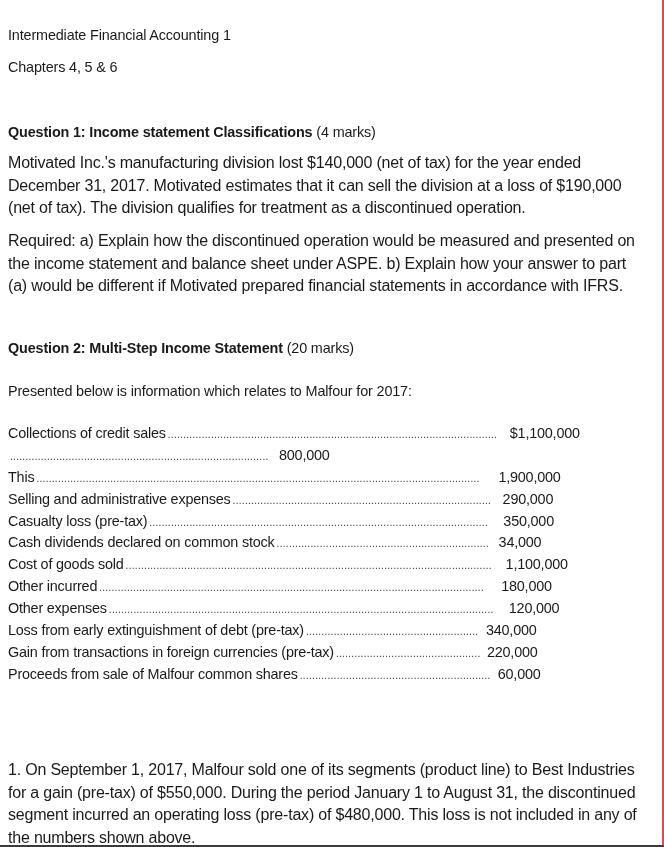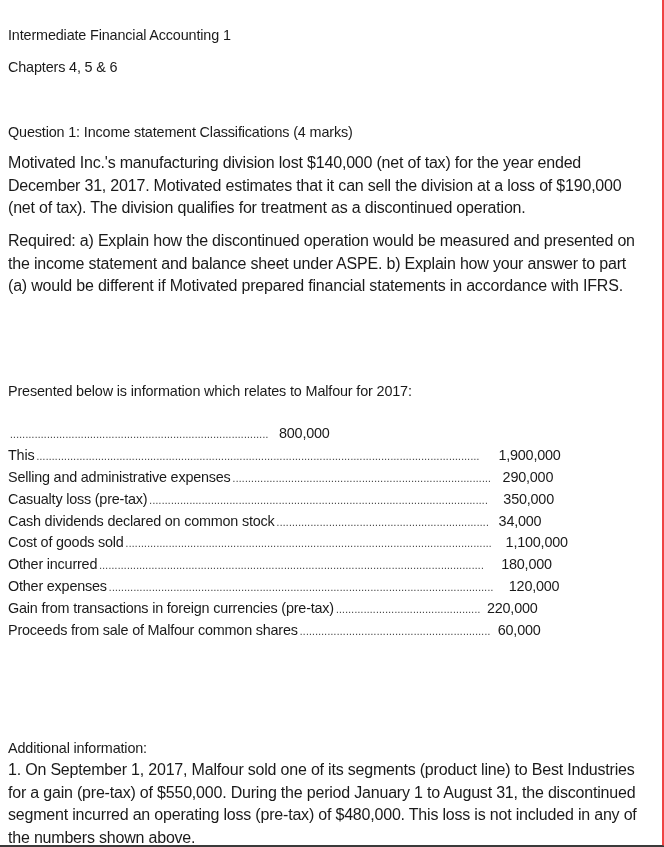--- a/index.html
+++ b/index.html
@@ -40,7 +40,7 @@
       line-height: 22.5px;
       letter-spacing: -0.2px;
     }
-    .bold { font-weight: normal; }
+    .bold { font-weight: bold; }
     .ledger {
       position: absolute;
       left: 8px;

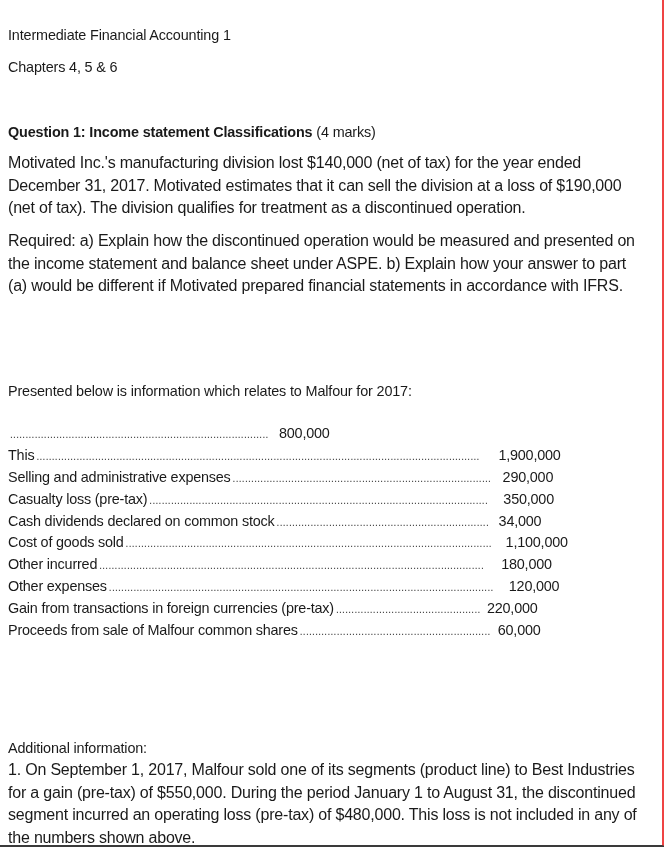--- a/index.html
+++ b/index.html
@@ -82,6 +82,7 @@
 
   <div class="para" style="top:230px;">Required: a) Explain how the discontinued operation would be measured and presented on the income statement and balance sheet under ASPE. b) Explain how your answer to part (a) would be different if Motivated prepared financial statements in accordance with IFRS.</div>
 
+  <div class="line" style="top:337px;"><span class="bold">Question 2: Multi-Step Income Statement</span><span> (20 marks)</span></div>
 
   <div class="line" style="top:380px;">Presented below is information which relates to Malfour for 2017:</div>
 

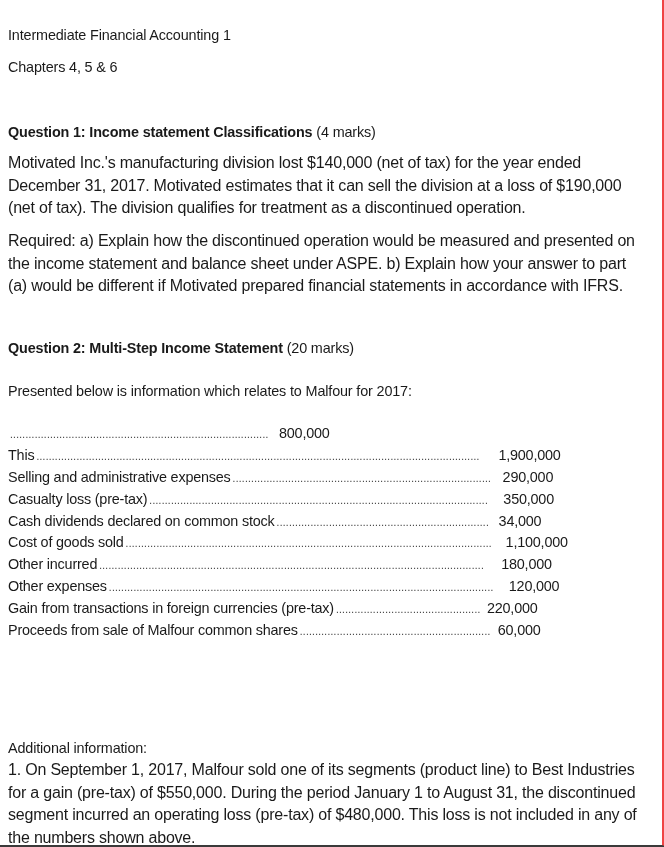--- a/index.html
+++ b/index.html
@@ -88,6 +88,11 @@
 
   <div class="ledger" id="ledger">
       <div class="row">
+        <span class="label">Collections of credit sales</span>
+        <span class="dots" style="width: 340px;">...........................................................................................................</span>
+        <span class="amount">$1,100,000</span>
+      </div>
+      <div class="row">
         <span class="dots" style="width: 267px;">....................................................................................</span>
         <span class="amount">800,000</span>
       </div>

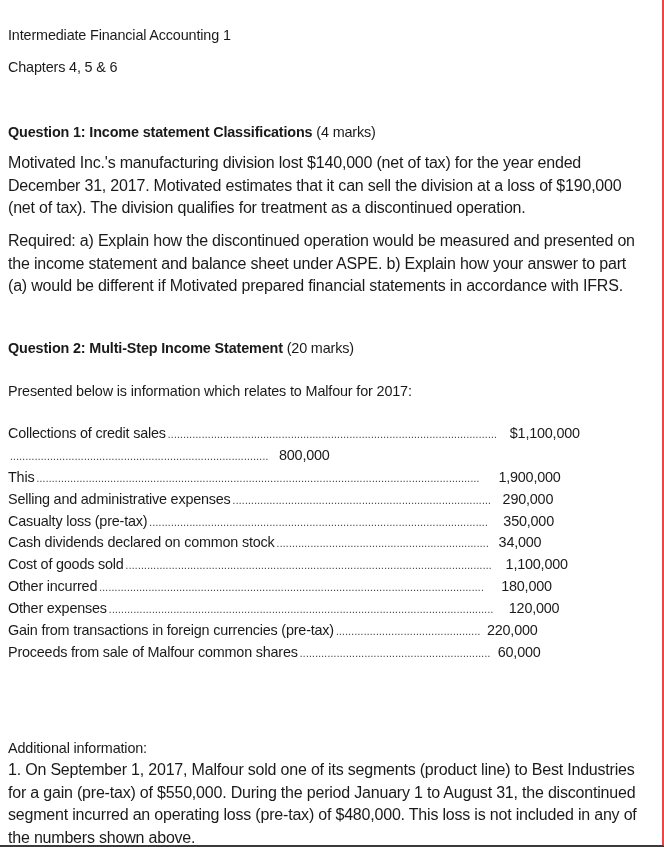--- a/index.html
+++ b/index.html
@@ -132,6 +132,11 @@
         <span class="amount">120,000</span>
       </div>
       <div class="row">
+        <span class="label">Loss from early extinguishment of debt (pre-tax)</span>
+        <span class="dots" style="width: 178px;">........................................................</span>
+        <span class="amount">340,000</span>
+      </div>
+      <div class="row">
         <span class="label">Gain from transactions in foreign currencies (pre-tax)</span>
         <span class="dots" style="width: 149px;">...............................................</span>
         <span class="amount">220,000</span>

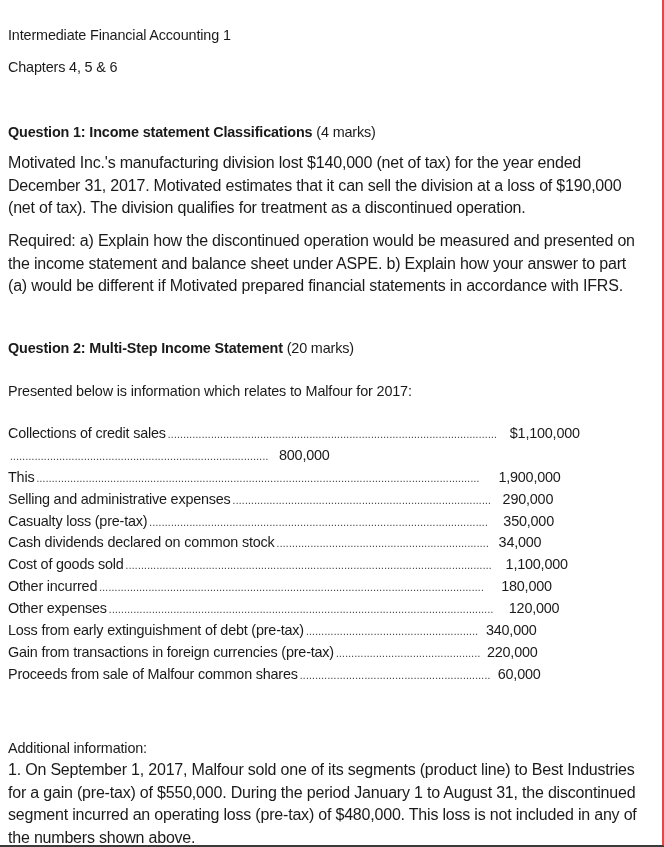--- a/index.html
+++ b/index.html
@@ -148,7 +148,6 @@
       </div>
     </div>
 
-  <div class="line" style="top:737px;">Additional information:</div>
   <div class="para" style="top:759px;">1. On September 1, 2017, Malfour sold one of its segments (product line) to Best Industries for a gain (pre-tax) of $550,000. During the period January 1 to August 31, the discontinued segment incurred an operating loss (pre-tax) of $480,000. This loss is not included in any of the numbers shown above.</div>
 
 </div>

